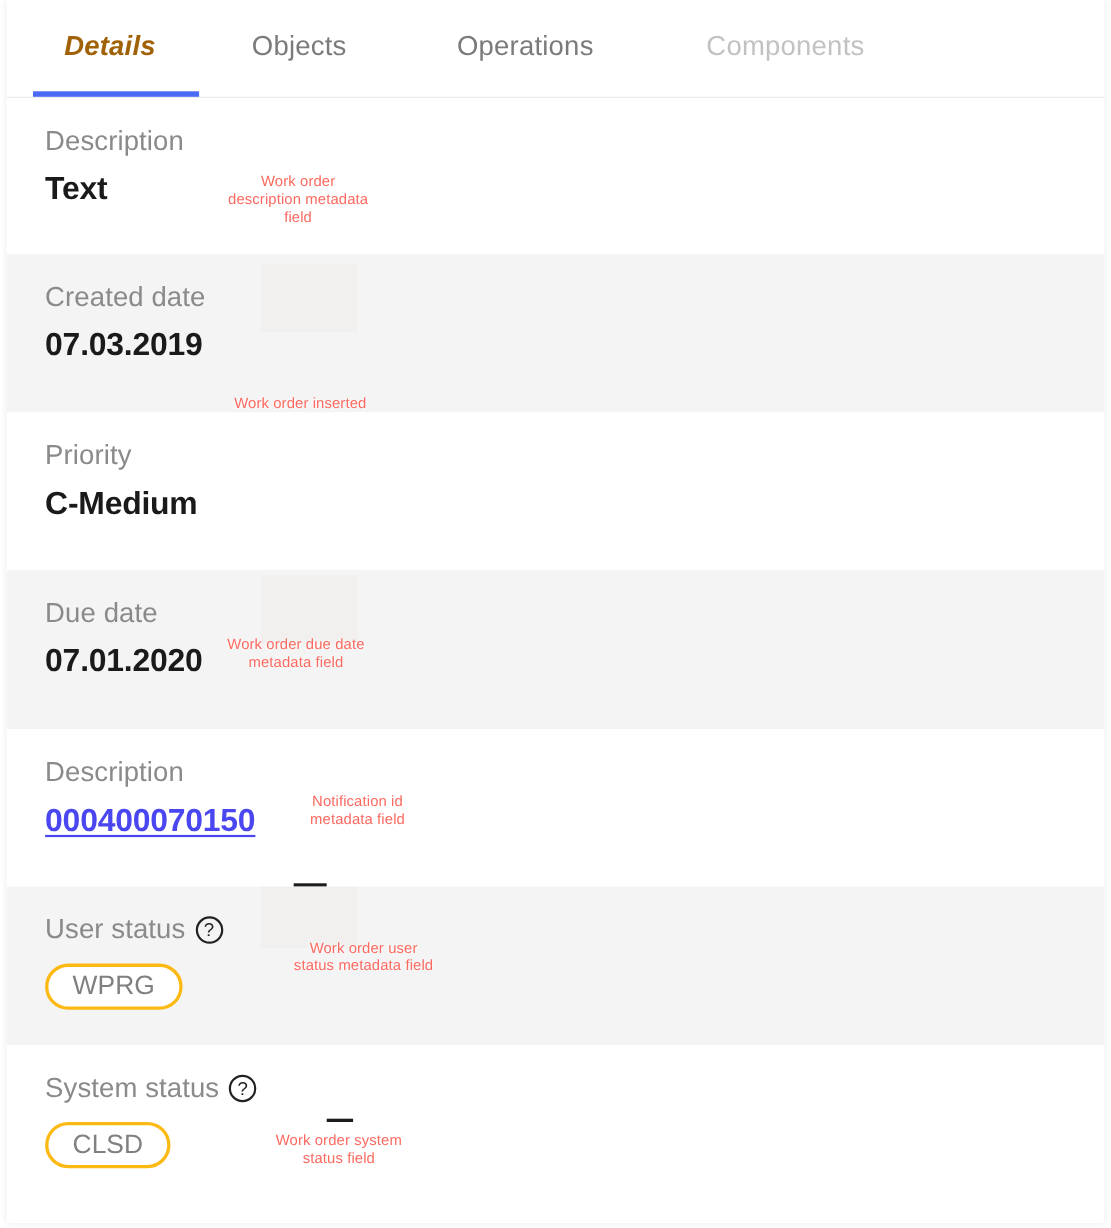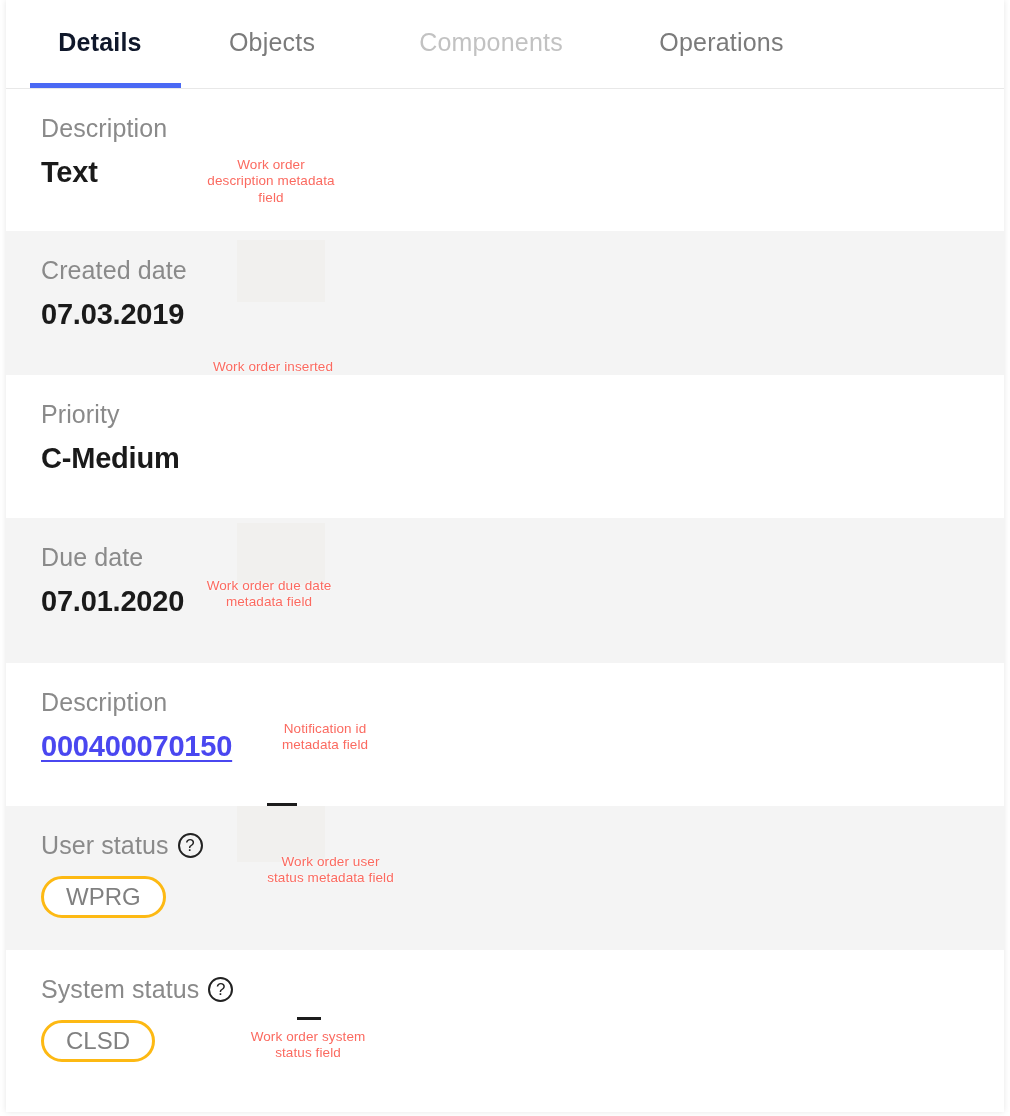--- a/index.html
+++ b/index.html
@@ -62,8 +62,9 @@
   .tab-components{ width: 230px; justify-content: center; margin-left: 14px; }
 
   .tab.active {
-    color: #0f172a;
+    color: #a16207;
     font-weight: bold;
+    font-style: italic;
   }
   .tab.normal {
     color: #7b7b7b;

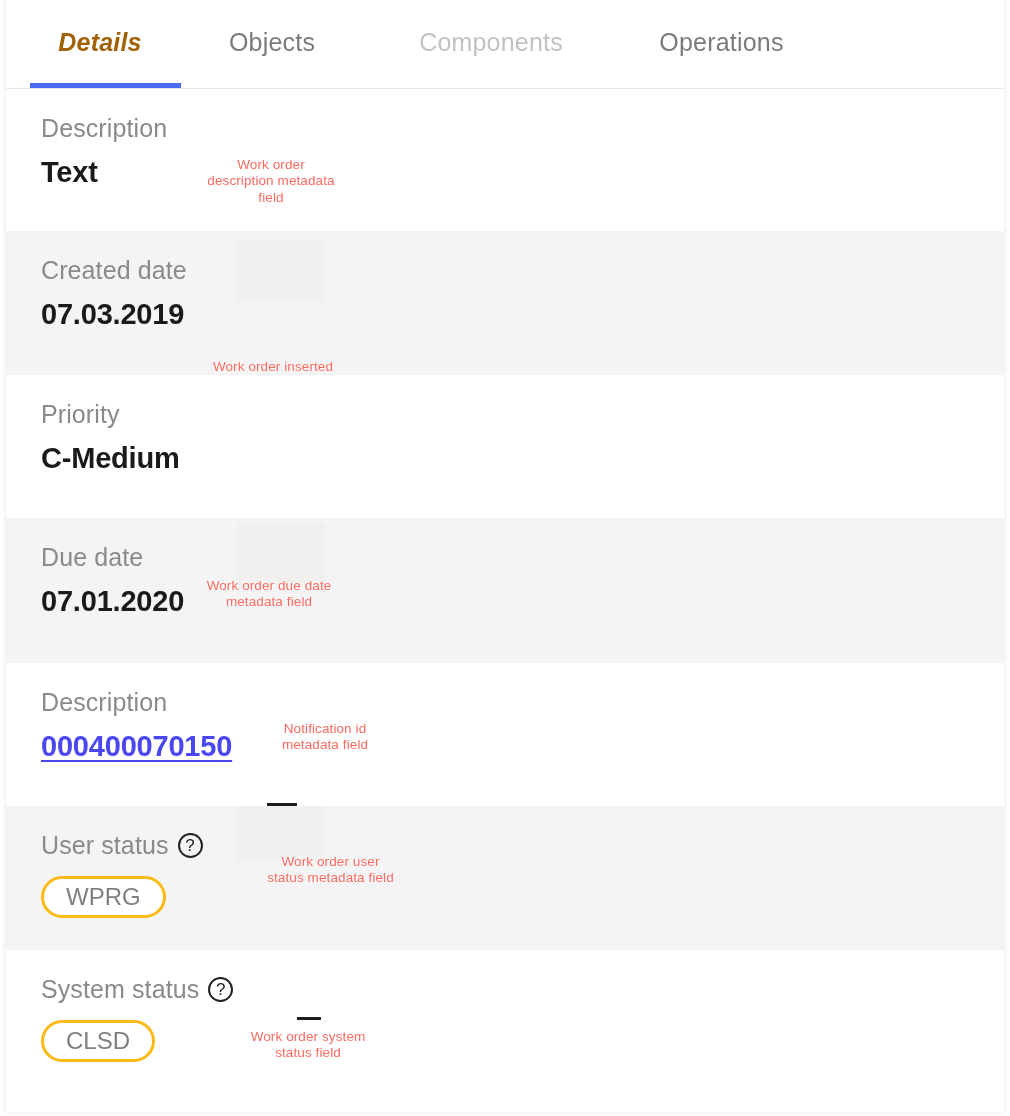--- a/index.html
+++ b/index.html
@@ -188,8 +188,8 @@
     <div class="tabs">
       <div class="tab active tab-details">Details</div>
       <div class="tab normal tab-objects">Objects</div>
+      <div class="tab normal tab-operations">Operations</div>
       <div class="tab disabled tab-components">Components</div>
-      <div class="tab normal tab-operations">Operations</div>
     </div>
     <div class="tab-underline"></div>
   </div>

